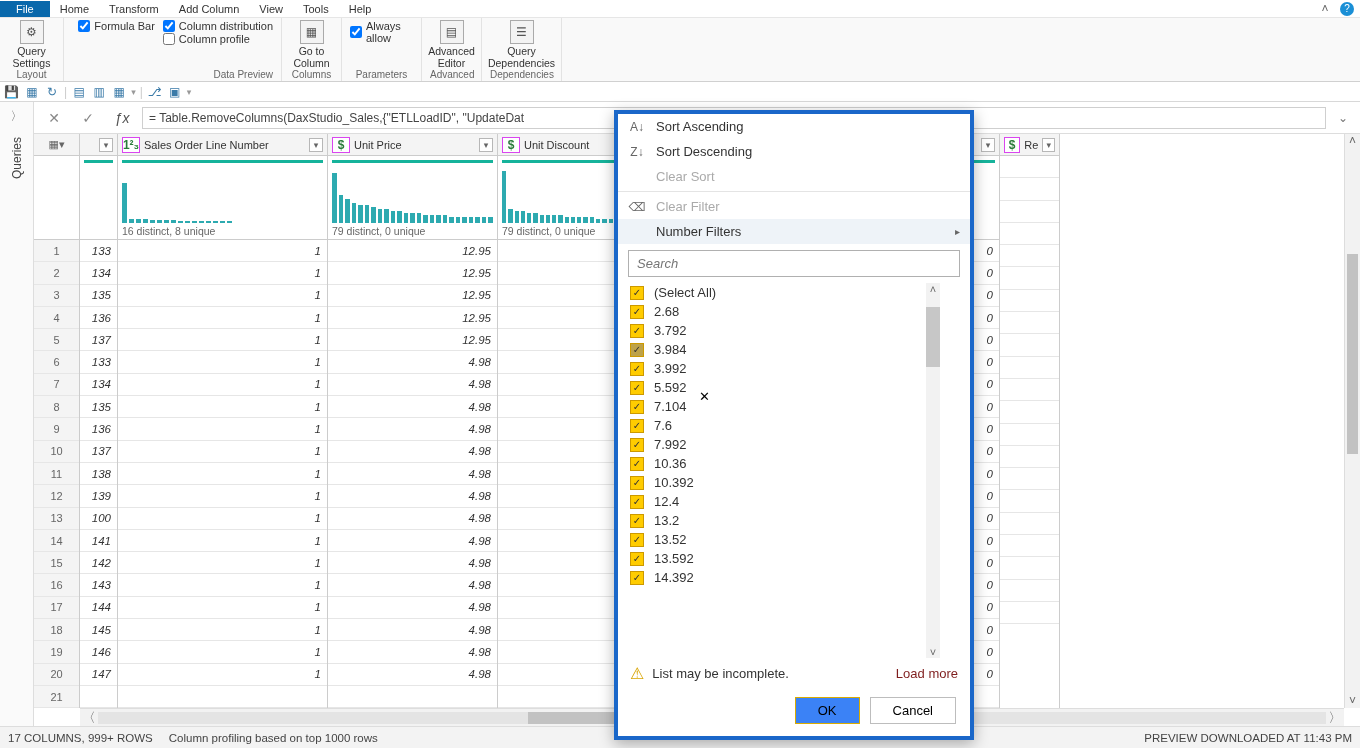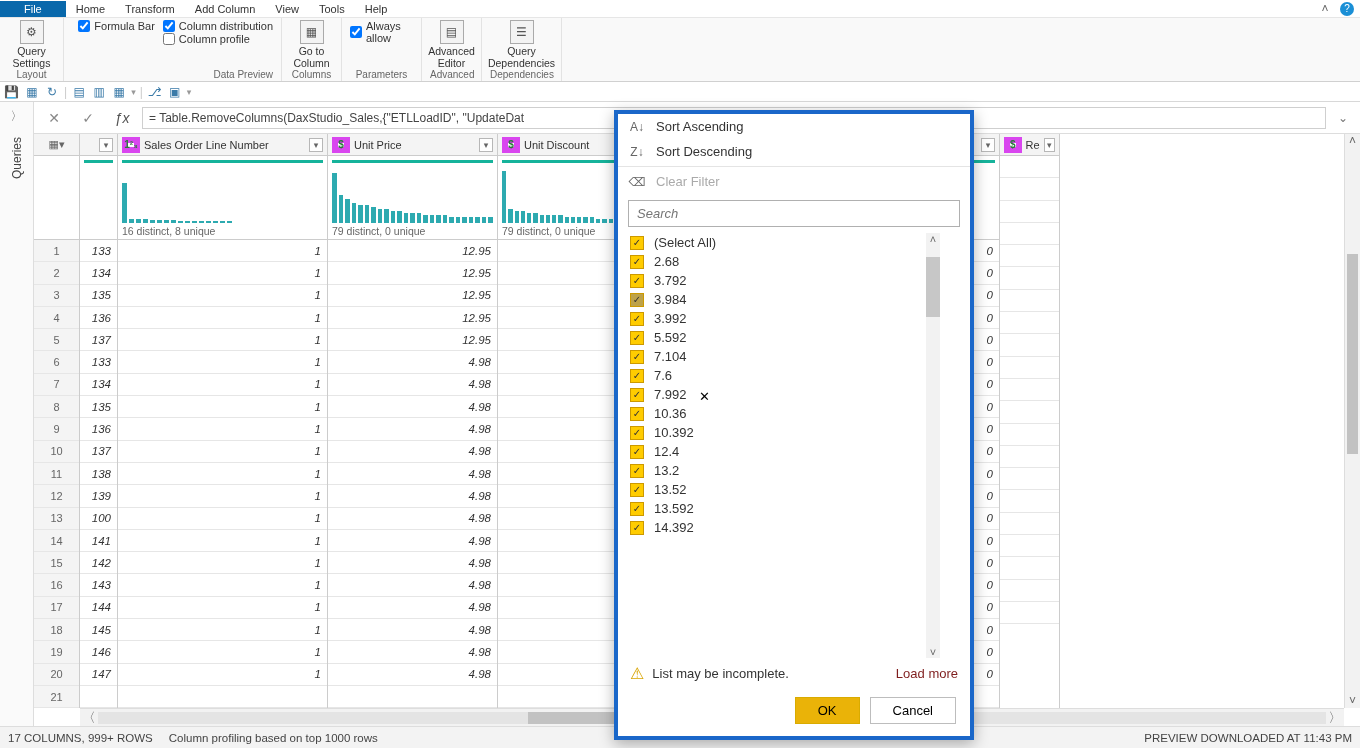--- a/index.html
+++ b/index.html
@@ -8,7 +8,7 @@
   
   .menu-bar { height: 18px; display: flex; align-items: center; background: #fff; border-bottom: 1px solid #e6e6e6; position: relative; }
   .menu-tab { padding: 2px 10px; font-size: 11px; cursor: pointer; }
-  .menu-tab.file { background: #0968ab; color: #fff; padding: 2px 24px; }
+  .menu-tab.file { background: #0968ab; color: #fff; padding: 2px 16px; }
   .win-ctrl { margin-left: auto; display: flex; gap: 8px; padding-right: 6px; align-items:center; }
   .win-ctrl span { width: 14px; height: 14px; display: inline-flex; align-items:center; justify-content:center; color:#666; font-size:12px; }
 

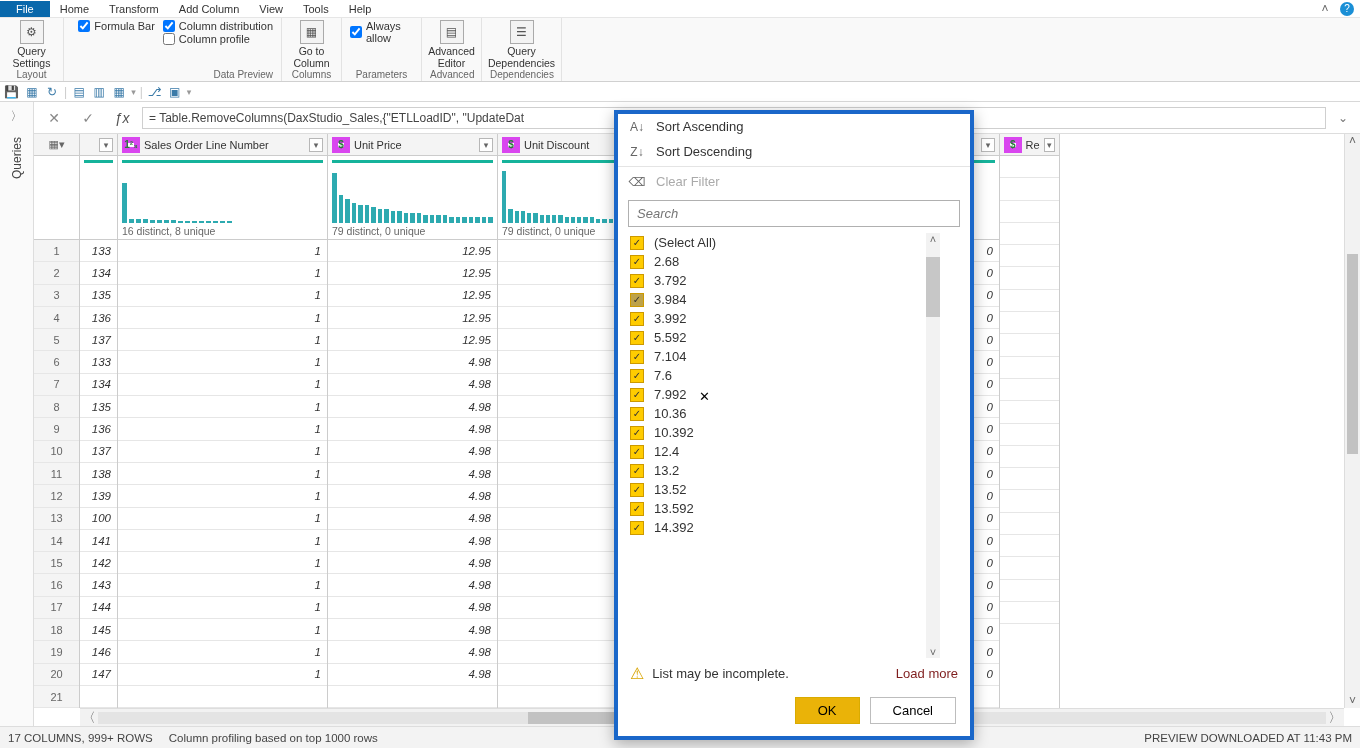--- a/index.html
+++ b/index.html
@@ -51,7 +51,7 @@
   .cols-inner { display:flex; }
   .col { border-right:1px solid #ccc; display:flex; flex-direction:column; flex-shrink:0; }
   .col-head { height:22px; background:#f4f4f4; border-bottom:1px solid #ccc; display:flex; align-items:center; gap:4px; padding:0 4px; font-size:11px; position:relative;}
-  .type-ico { width:18px; height:16px; border:6px solid #d946ef; background:#fff; display:inline-flex; align-items:center; justify-content:center; color:#2a7a3a; font-size:10px; font-weight:bold;}
+  .type-ico { width:18px; height:16px; border:1px solid #d946ef; background:#fff; display:inline-flex; align-items:center; justify-content:center; color:#2a7a3a; font-size:12px; font-weight:bold;}
   .col-head .dd { margin-left:auto; width:14px; height:14px; border:1px solid #b7b7b7; background:#fff; display:flex; align-items:center; justify-content:center; color:#666; font-size:9px;}
   .col-profile { height:84px; border-bottom:1px solid #ccc; padding:4px 4px 2px 4px; display:flex; flex-direction:column; }
   .qbar { height:3px; background:#16b39b; margin-bottom:3px; }

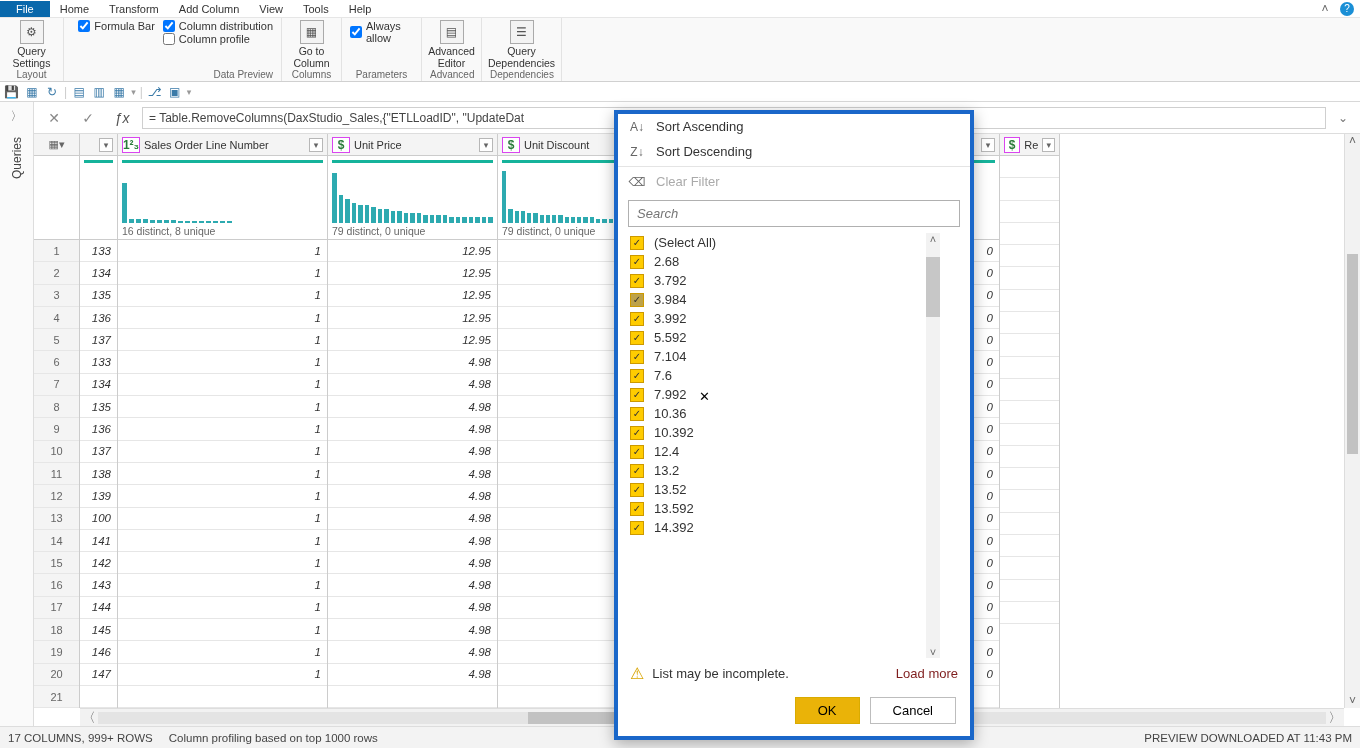--- a/index.html
+++ b/index.html
@@ -588,6 +588,10 @@
     <span class="fp-ico">Z↓</span>
     <span>Sort Descending</span>
   </div>
+  <div class="fp-item disabled">
+    <span class="fp-ico"></span>
+      <span>Clear Sort</span>
+  </div>
   <div class="fp-sep"></div>
   <div class="fp-item disabled">
     <span class="fp-ico">⌫</span>

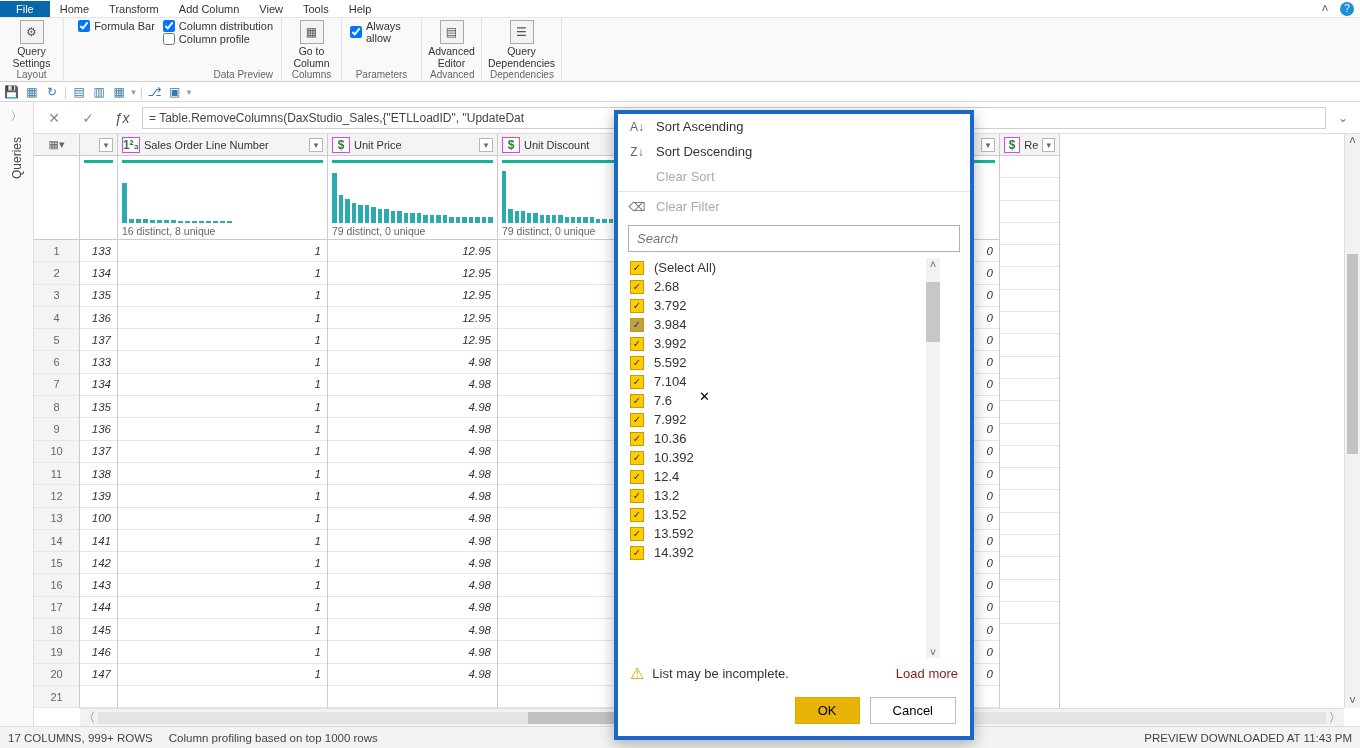--- a/index.html
+++ b/index.html
@@ -597,6 +597,10 @@
     <span class="fp-ico">⌫</span>
     <span>Clear Filter</span>
   </div>
+  <div class="fp-item hover">
+    <span class="fp-ico"></span>
+      <span>Number Filters</span>
+  </div>
   <div class="fp-search">
     <input type="text" placeholder="Search" style="">
   </div>

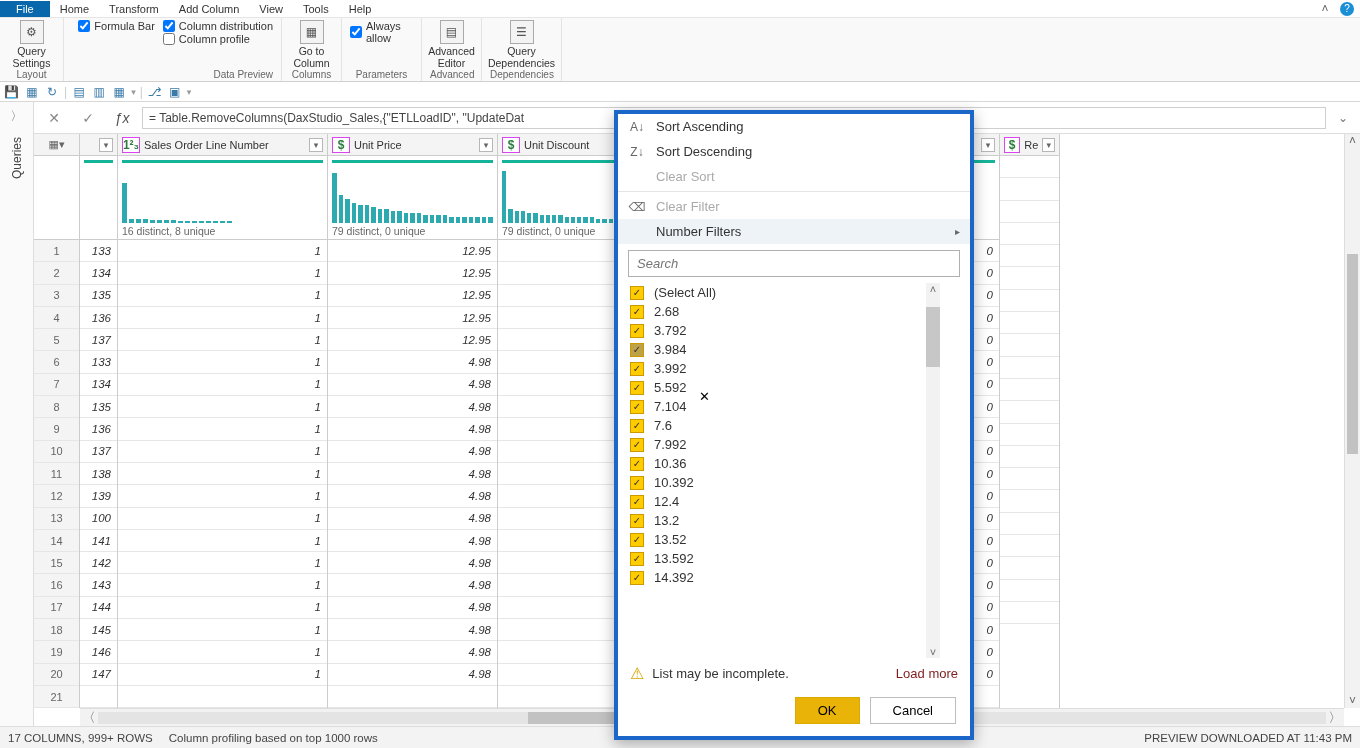--- a/index.html
+++ b/index.html
@@ -98,7 +98,7 @@
   .fp-warn .load { margin-left:auto; color:#7f1d1d;}
   .fp-buttons { display:flex; gap:10px; justify-content:flex-end; padding:8px 14px 12px;}
   .fp-buttons button { padding:5px 22px; font-size:13px; border:1px solid #bdbdbd; background:#fff; }
-  .fp-buttons button.ok { background:#eab308; border-color:#d9ab00; }
+  .fp-buttons button.ok { background:#3b82f6; border-color:#d9ab00; }
 
   .cursor-x { position:absolute; left:699px; top:389px; font-size:13px; color:#000; z-index:200; pointer-events:none;}
 </style>

